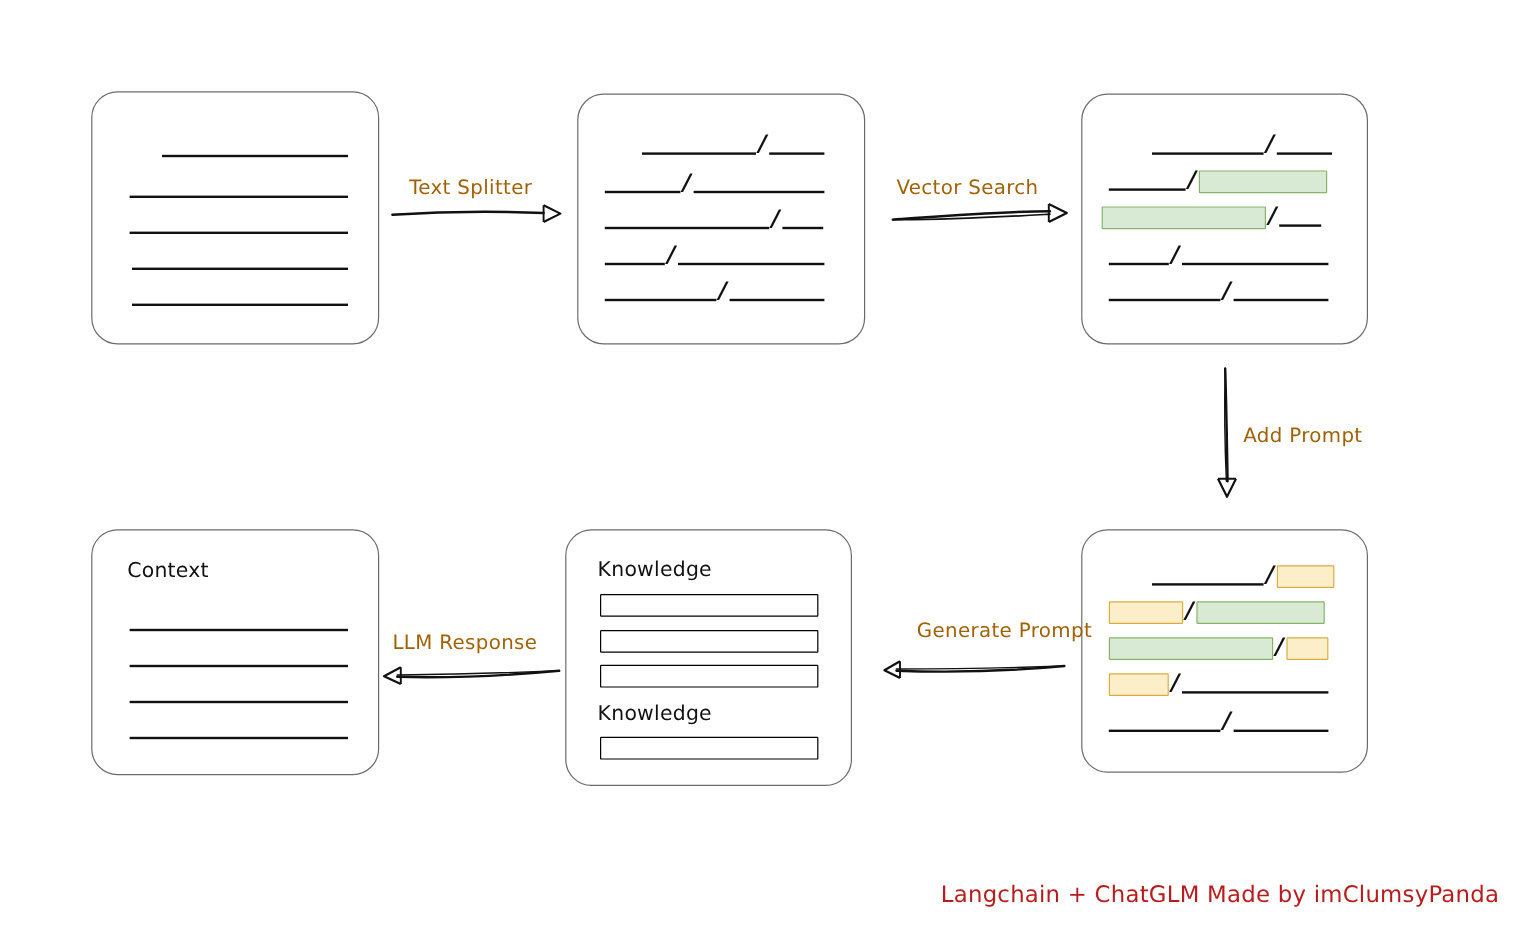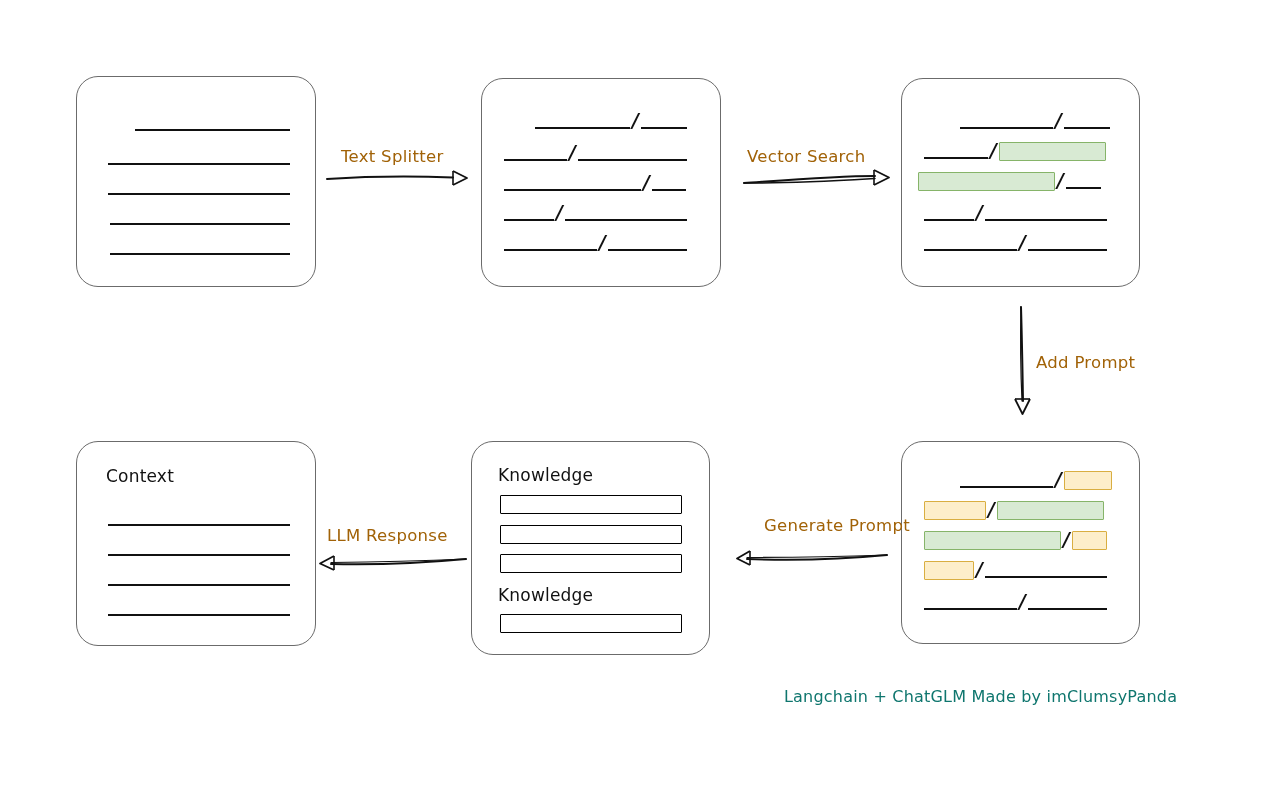--- a/index.html
+++ b/index.html
@@ -92,10 +92,11 @@
 
   .caption{
     position:absolute;
-    font-size:16px;
-    color:#0f766e;
+    font-size:19px;
+    color:#b91c1c;
     white-space:nowrap;
     letter-spacing:.2px;
+    margin-top:48px;
   }
 </style>
 </head>

